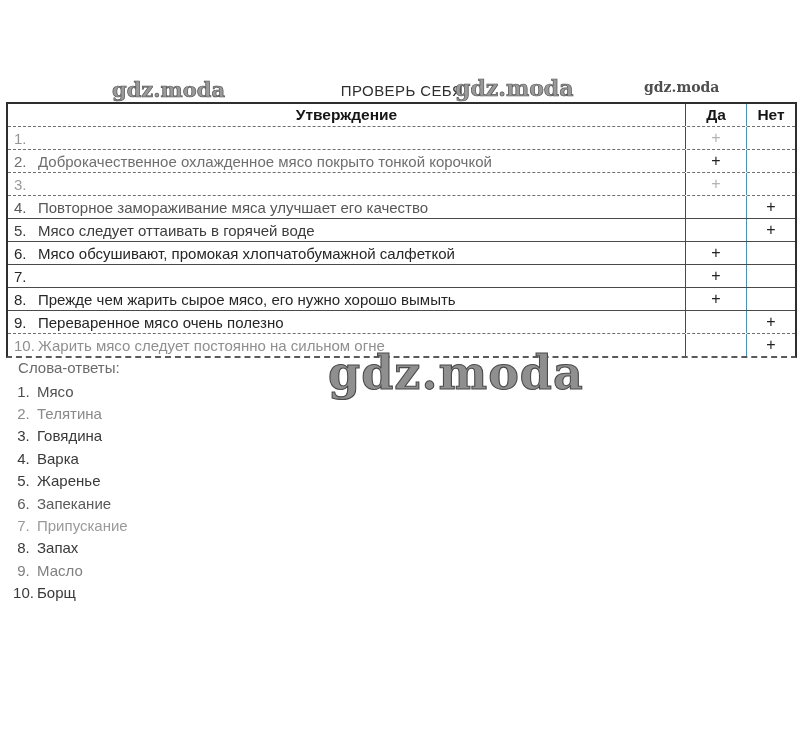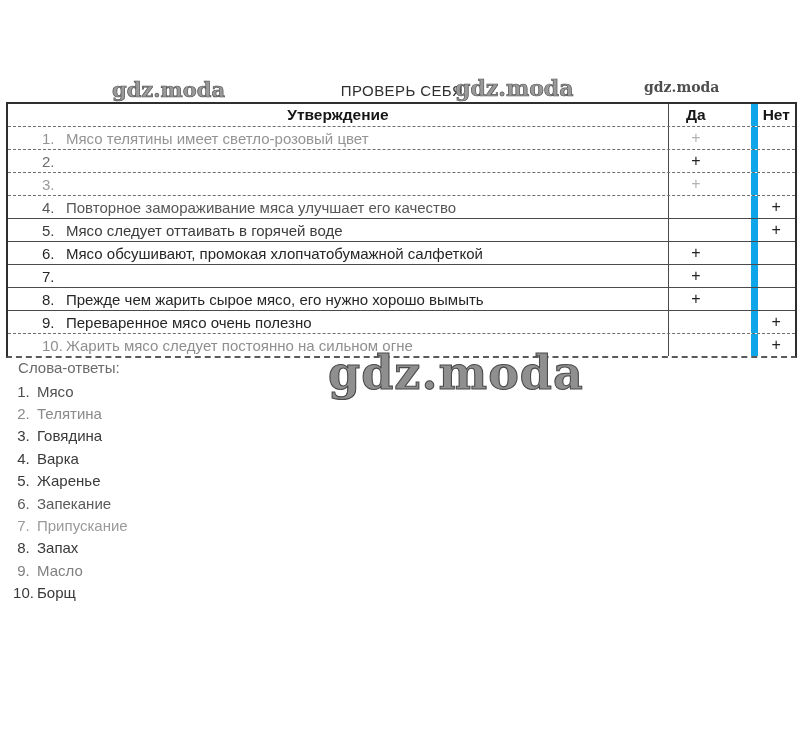--- a/index.html
+++ b/index.html
@@ -46,7 +46,7 @@
     font-size:15px;
   }
   .trow.head{height:22px;border-top:none;}
-  .c{height:100%;box-sizing:border-box;display:flex;align-items:center;margin-left:28px;}
+  .c{height:100%;box-sizing:border-box;display:flex;align-items:center;}
   .stmt{width:677px;padding-left:6px;}
   .yes{width:61px;border-left:1px solid #4a4a4a;justify-content:center;}
   .no{width:49px;border-left:7px solid #0ea5e9;justify-content:center;}

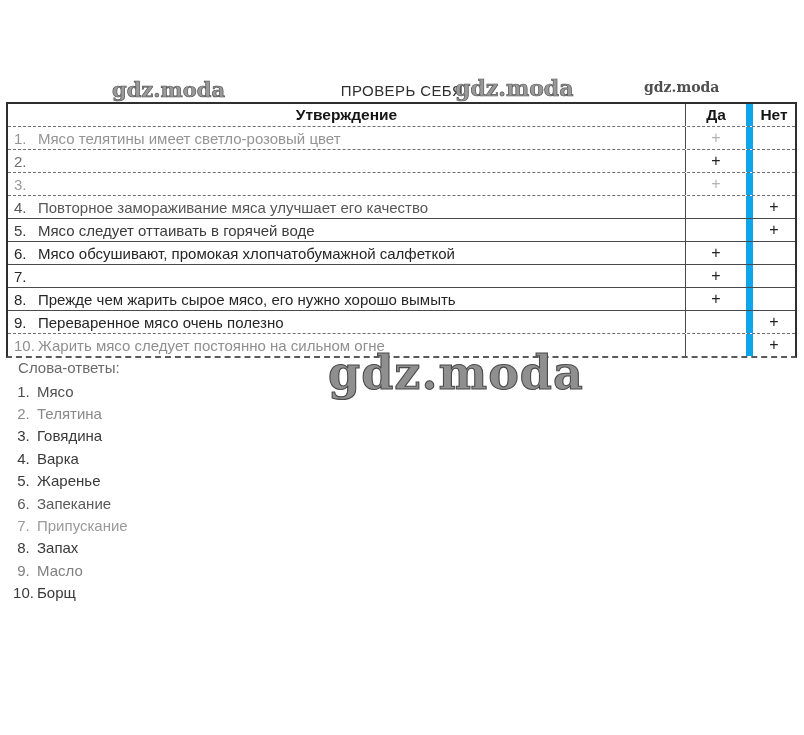--- a/index.html
+++ b/index.html
@@ -49,7 +49,7 @@
   .c{height:100%;box-sizing:border-box;display:flex;align-items:center;}
   .stmt{width:677px;padding-left:6px;}
   .yes{width:61px;border-left:1px solid #4a4a4a;justify-content:center;}
-  .no{width:49px;border-left:7px solid #0ea5e9;justify-content:center;}
+  .no{width:49px;border-left:1px solid #0ea5e9;justify-content:center;}
   .hc{justify-content:center;font-weight:bold;font-size:15.5px;color:#161616;}
   .stmt.hc{padding-left:0;}
   .n{display:inline-block;width:24px;flex:none;}

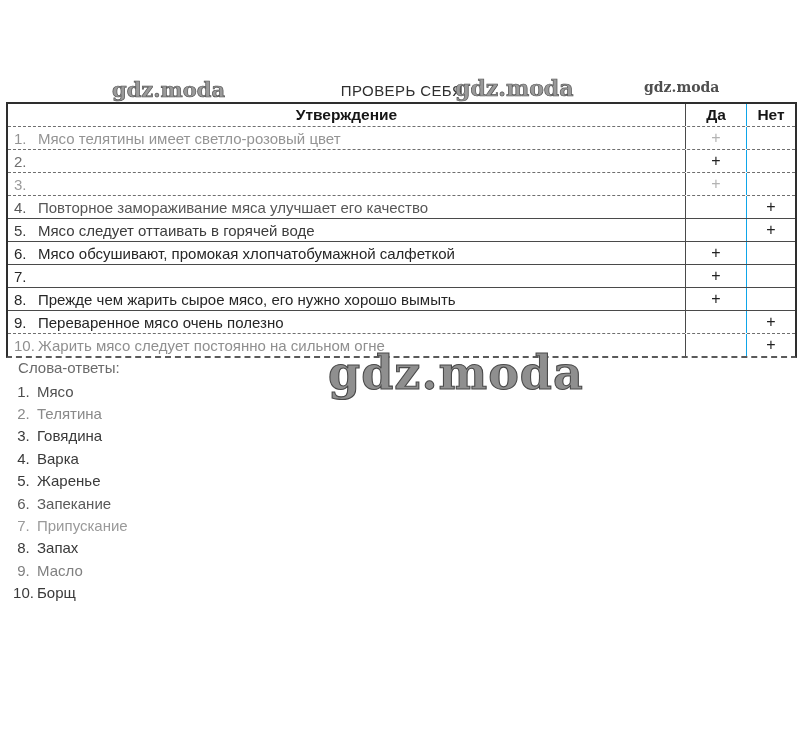--- a/index.html
+++ b/index.html
@@ -100,7 +100,6 @@
     <div class="trow">
       <div class="c stmt">
           <span class="n">1.</span>
-          <span>Мясо телятины имеет светло-розовый цвет</span>
         </div>
       <div class="c yes mark">+</div>
       <div class="c no mark"></div>

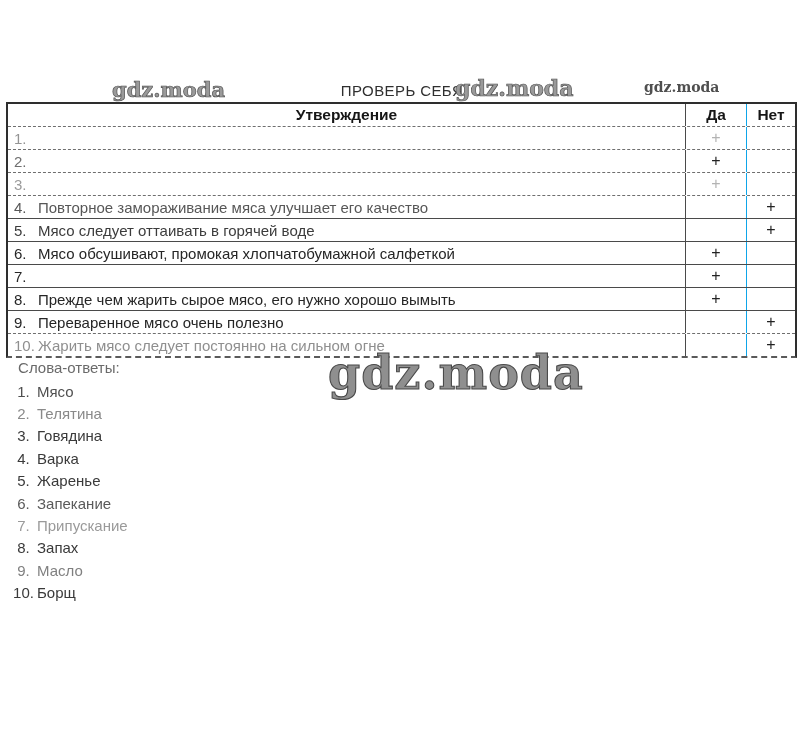--- a/index.html
+++ b/index.html
@@ -107,6 +107,7 @@
     <div class="trow">
       <div class="c stmt">
           <span class="n">2.</span>
+          <span>Доброкачественное охлажденное мясо покрыто тонкой корочкой</span>
         </div>
       <div class="c yes mark">+</div>
       <div class="c no mark"></div>

